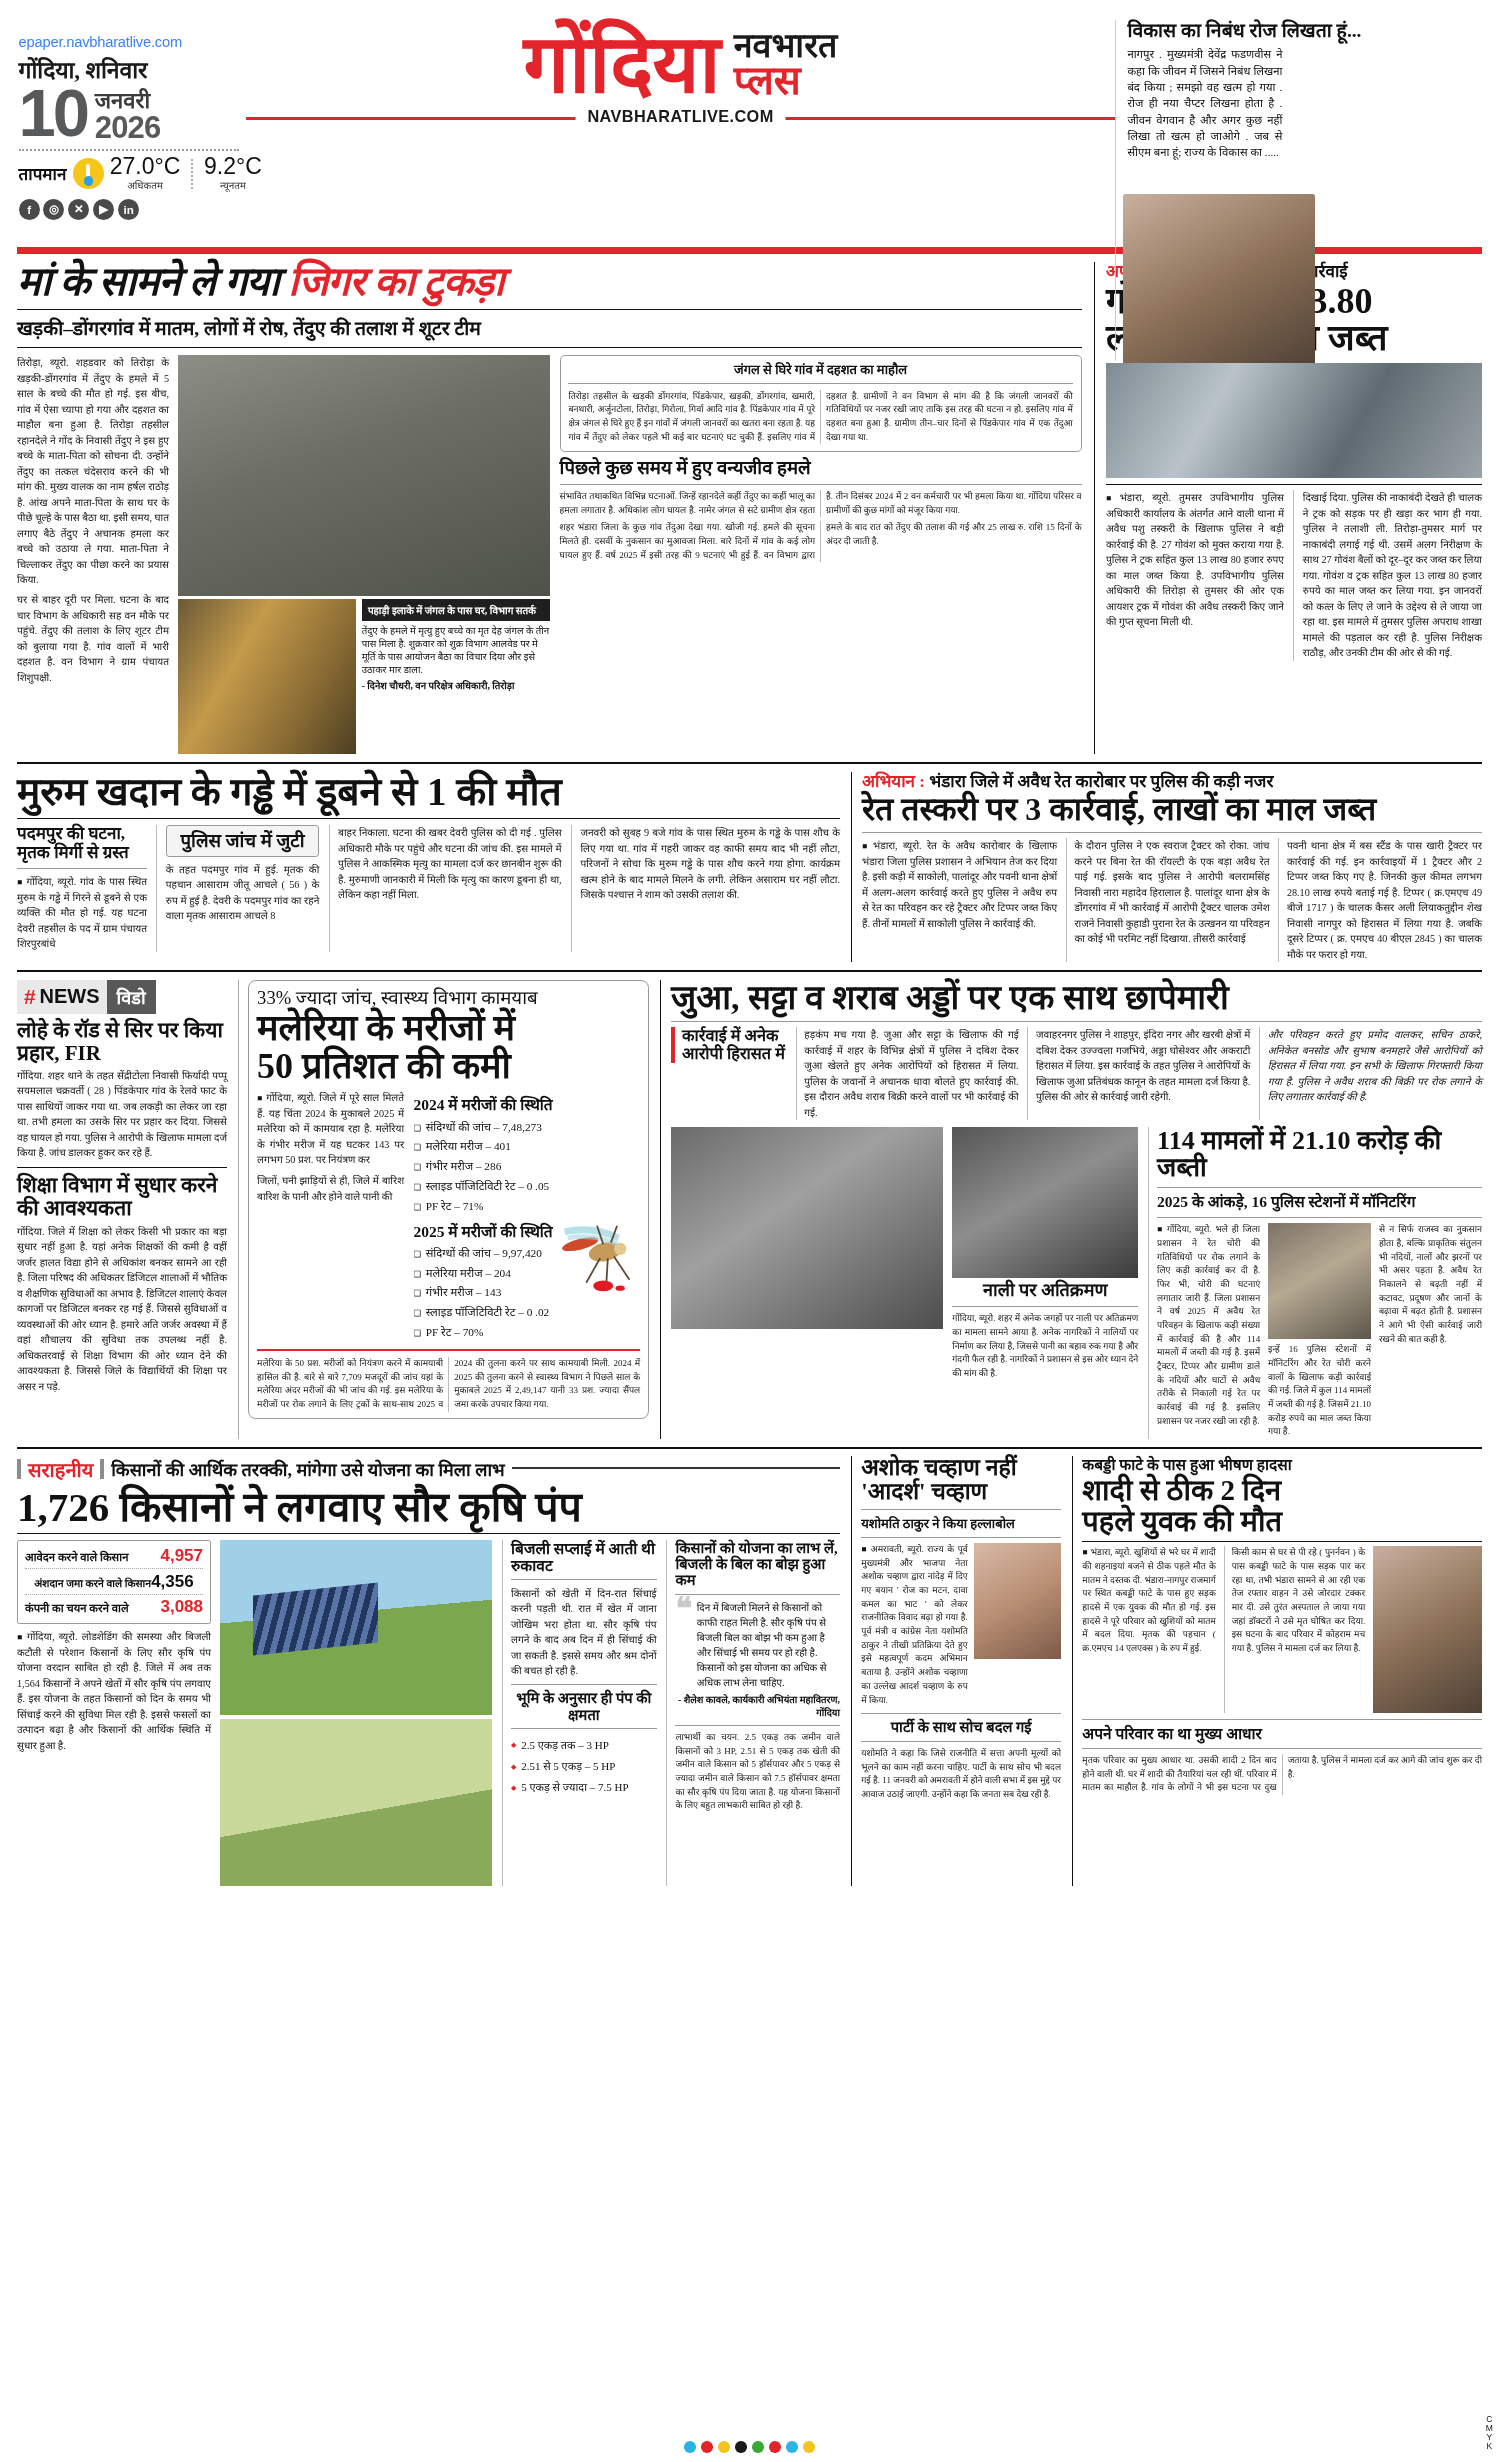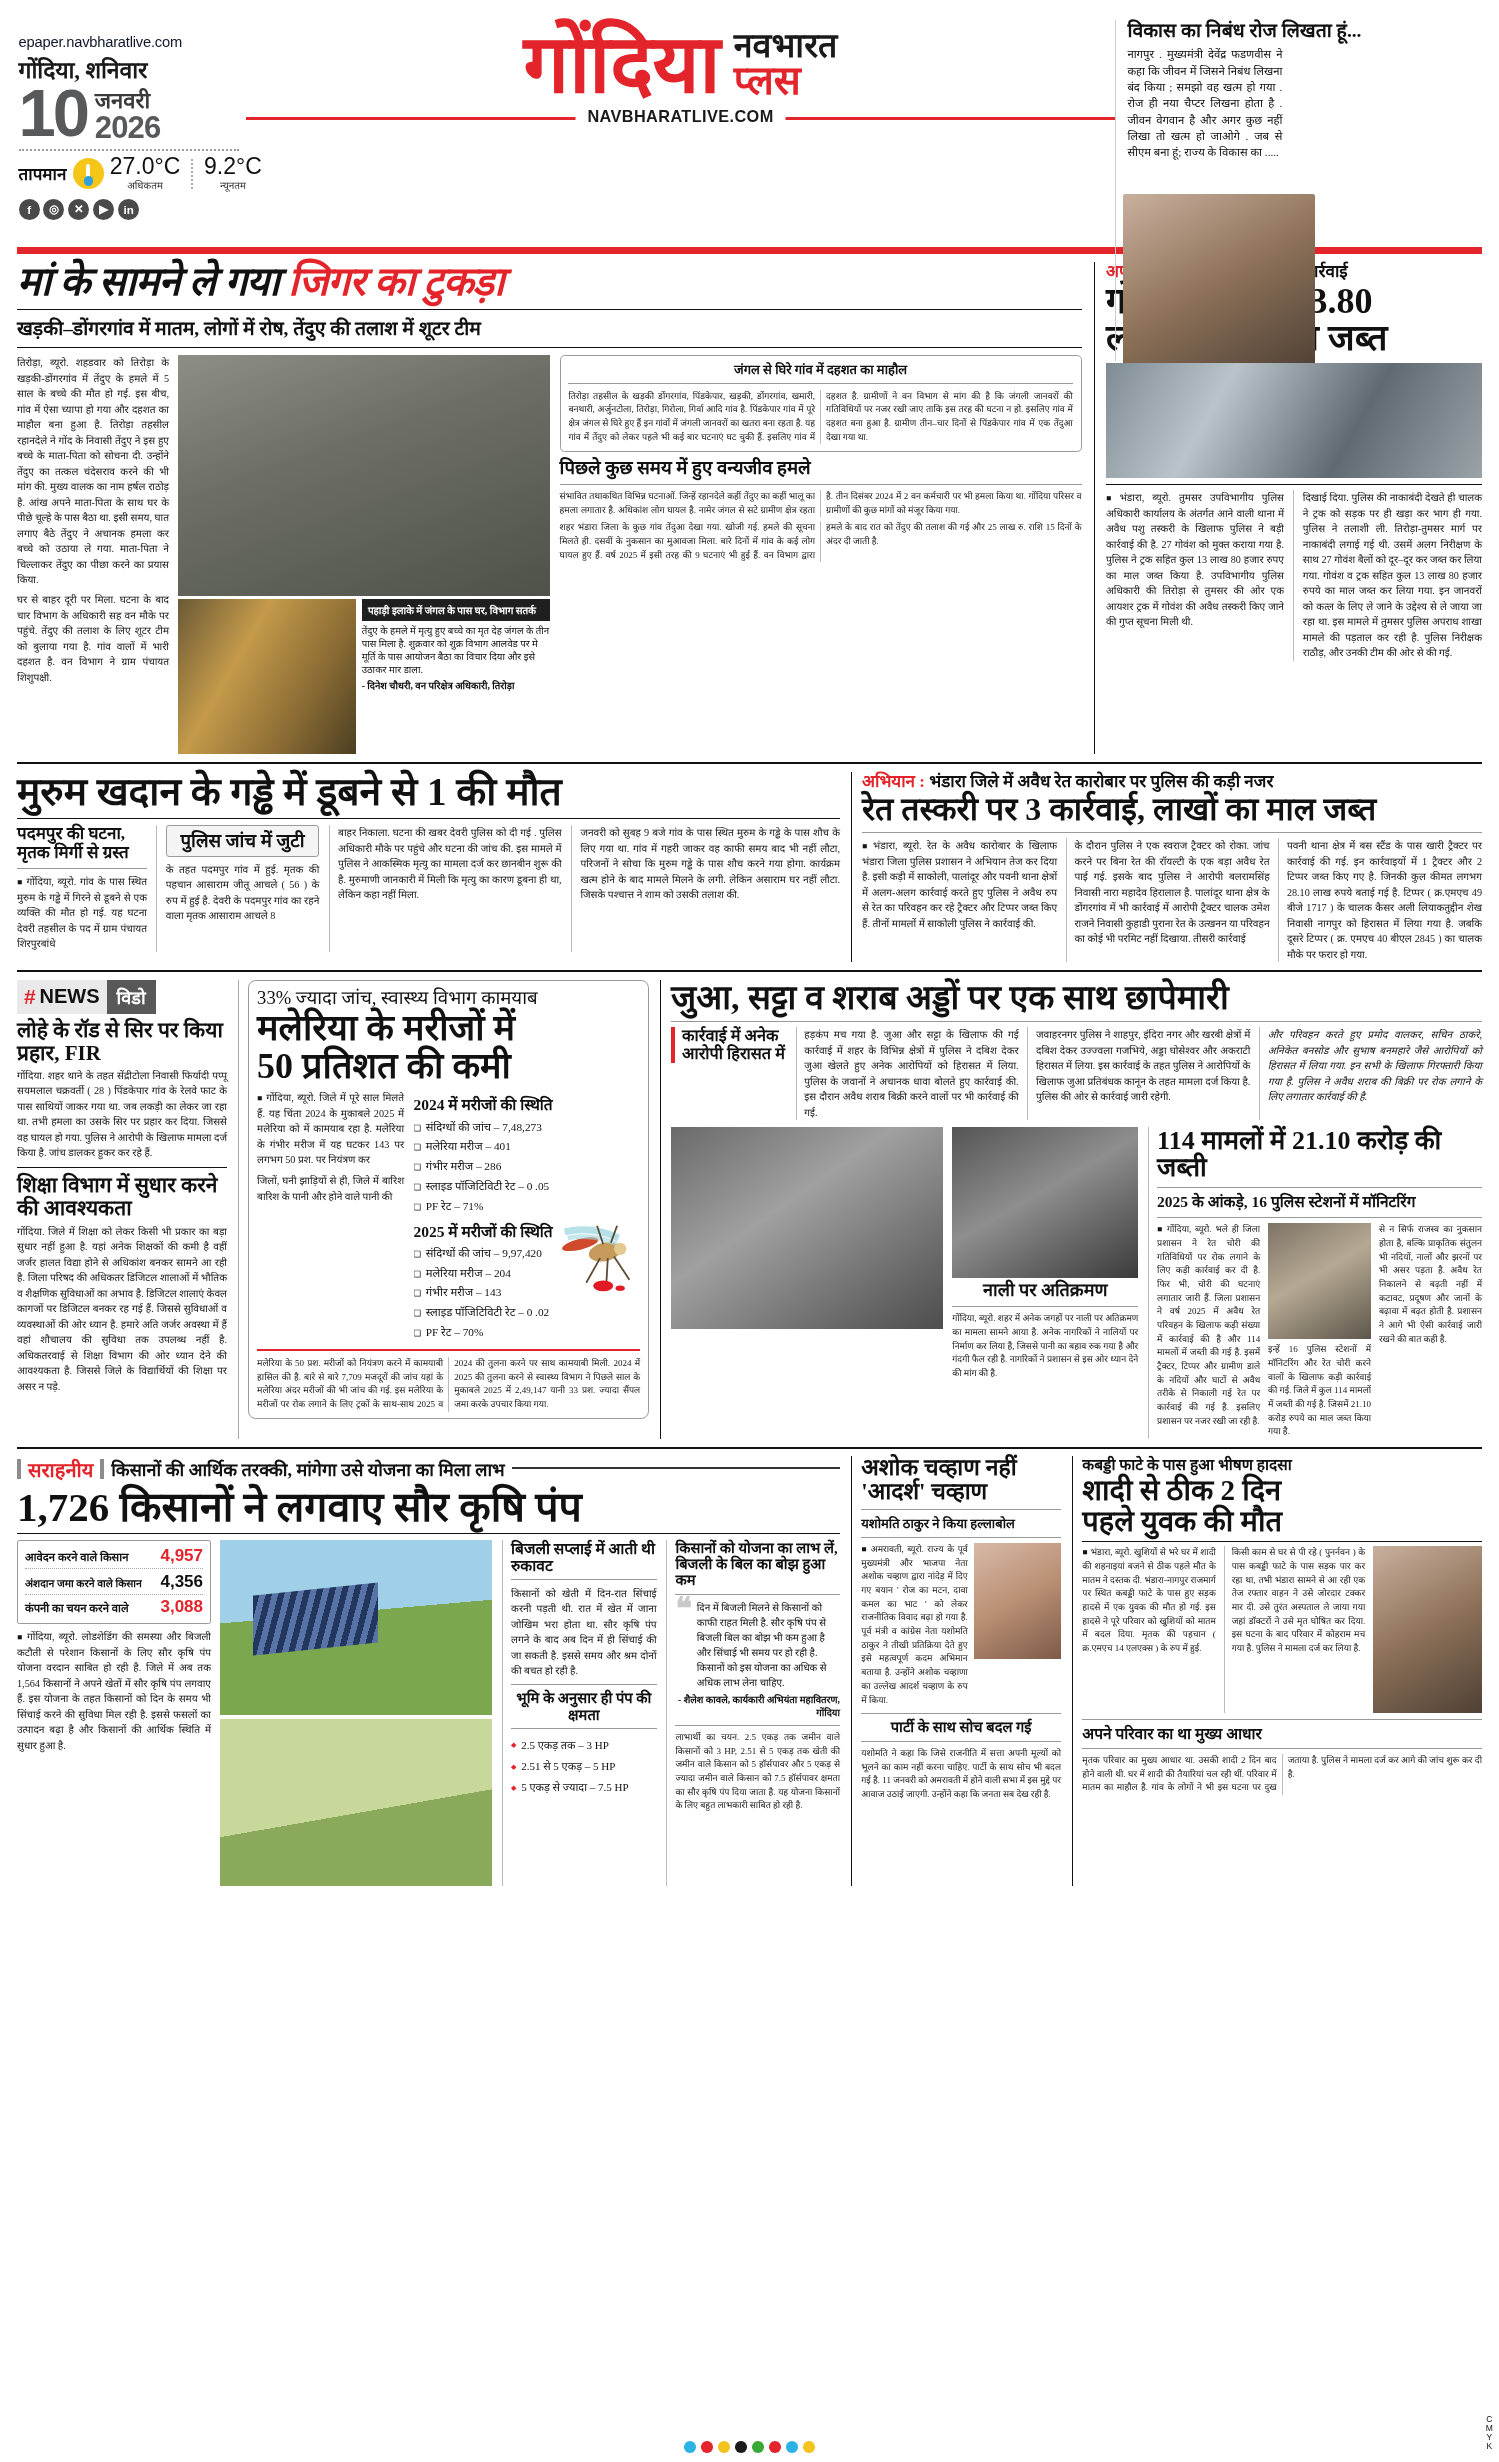--- a/index.html
+++ b/index.html
@@ -19,7 +19,7 @@
   
   .masthead { display:flex; align-items:flex-start; height:247px; padding:20px 18.6px 0 18.6px; gap:0; }
   .mh-left { width:227px; flex:0 0 227px; padding-top:14px; }
-  .mh-url { font-family:"Liberation Sans",sans-serif; font-size:14.7px; color:#0f172a; letter-spacing:-0.2px; }
+  .mh-url { font-family:"Liberation Sans",sans-serif; font-size:14.7px; color:#3b82f6; letter-spacing:-0.2px; }
   .mh-city { font-size:23px; font-weight:700; color:#1a1a1a; margin-top:3.1px; letter-spacing:-0.2px;}
   .mh-daterow { display:flex; align-items:flex-end; gap:7.8px; margin-top:-1.6px;}
   .mh-day { font-family:"Liberation Sans",sans-serif; font-size:67px; font-weight:700; color:#58595b; line-height:.88; letter-spacing:-3.1px;}

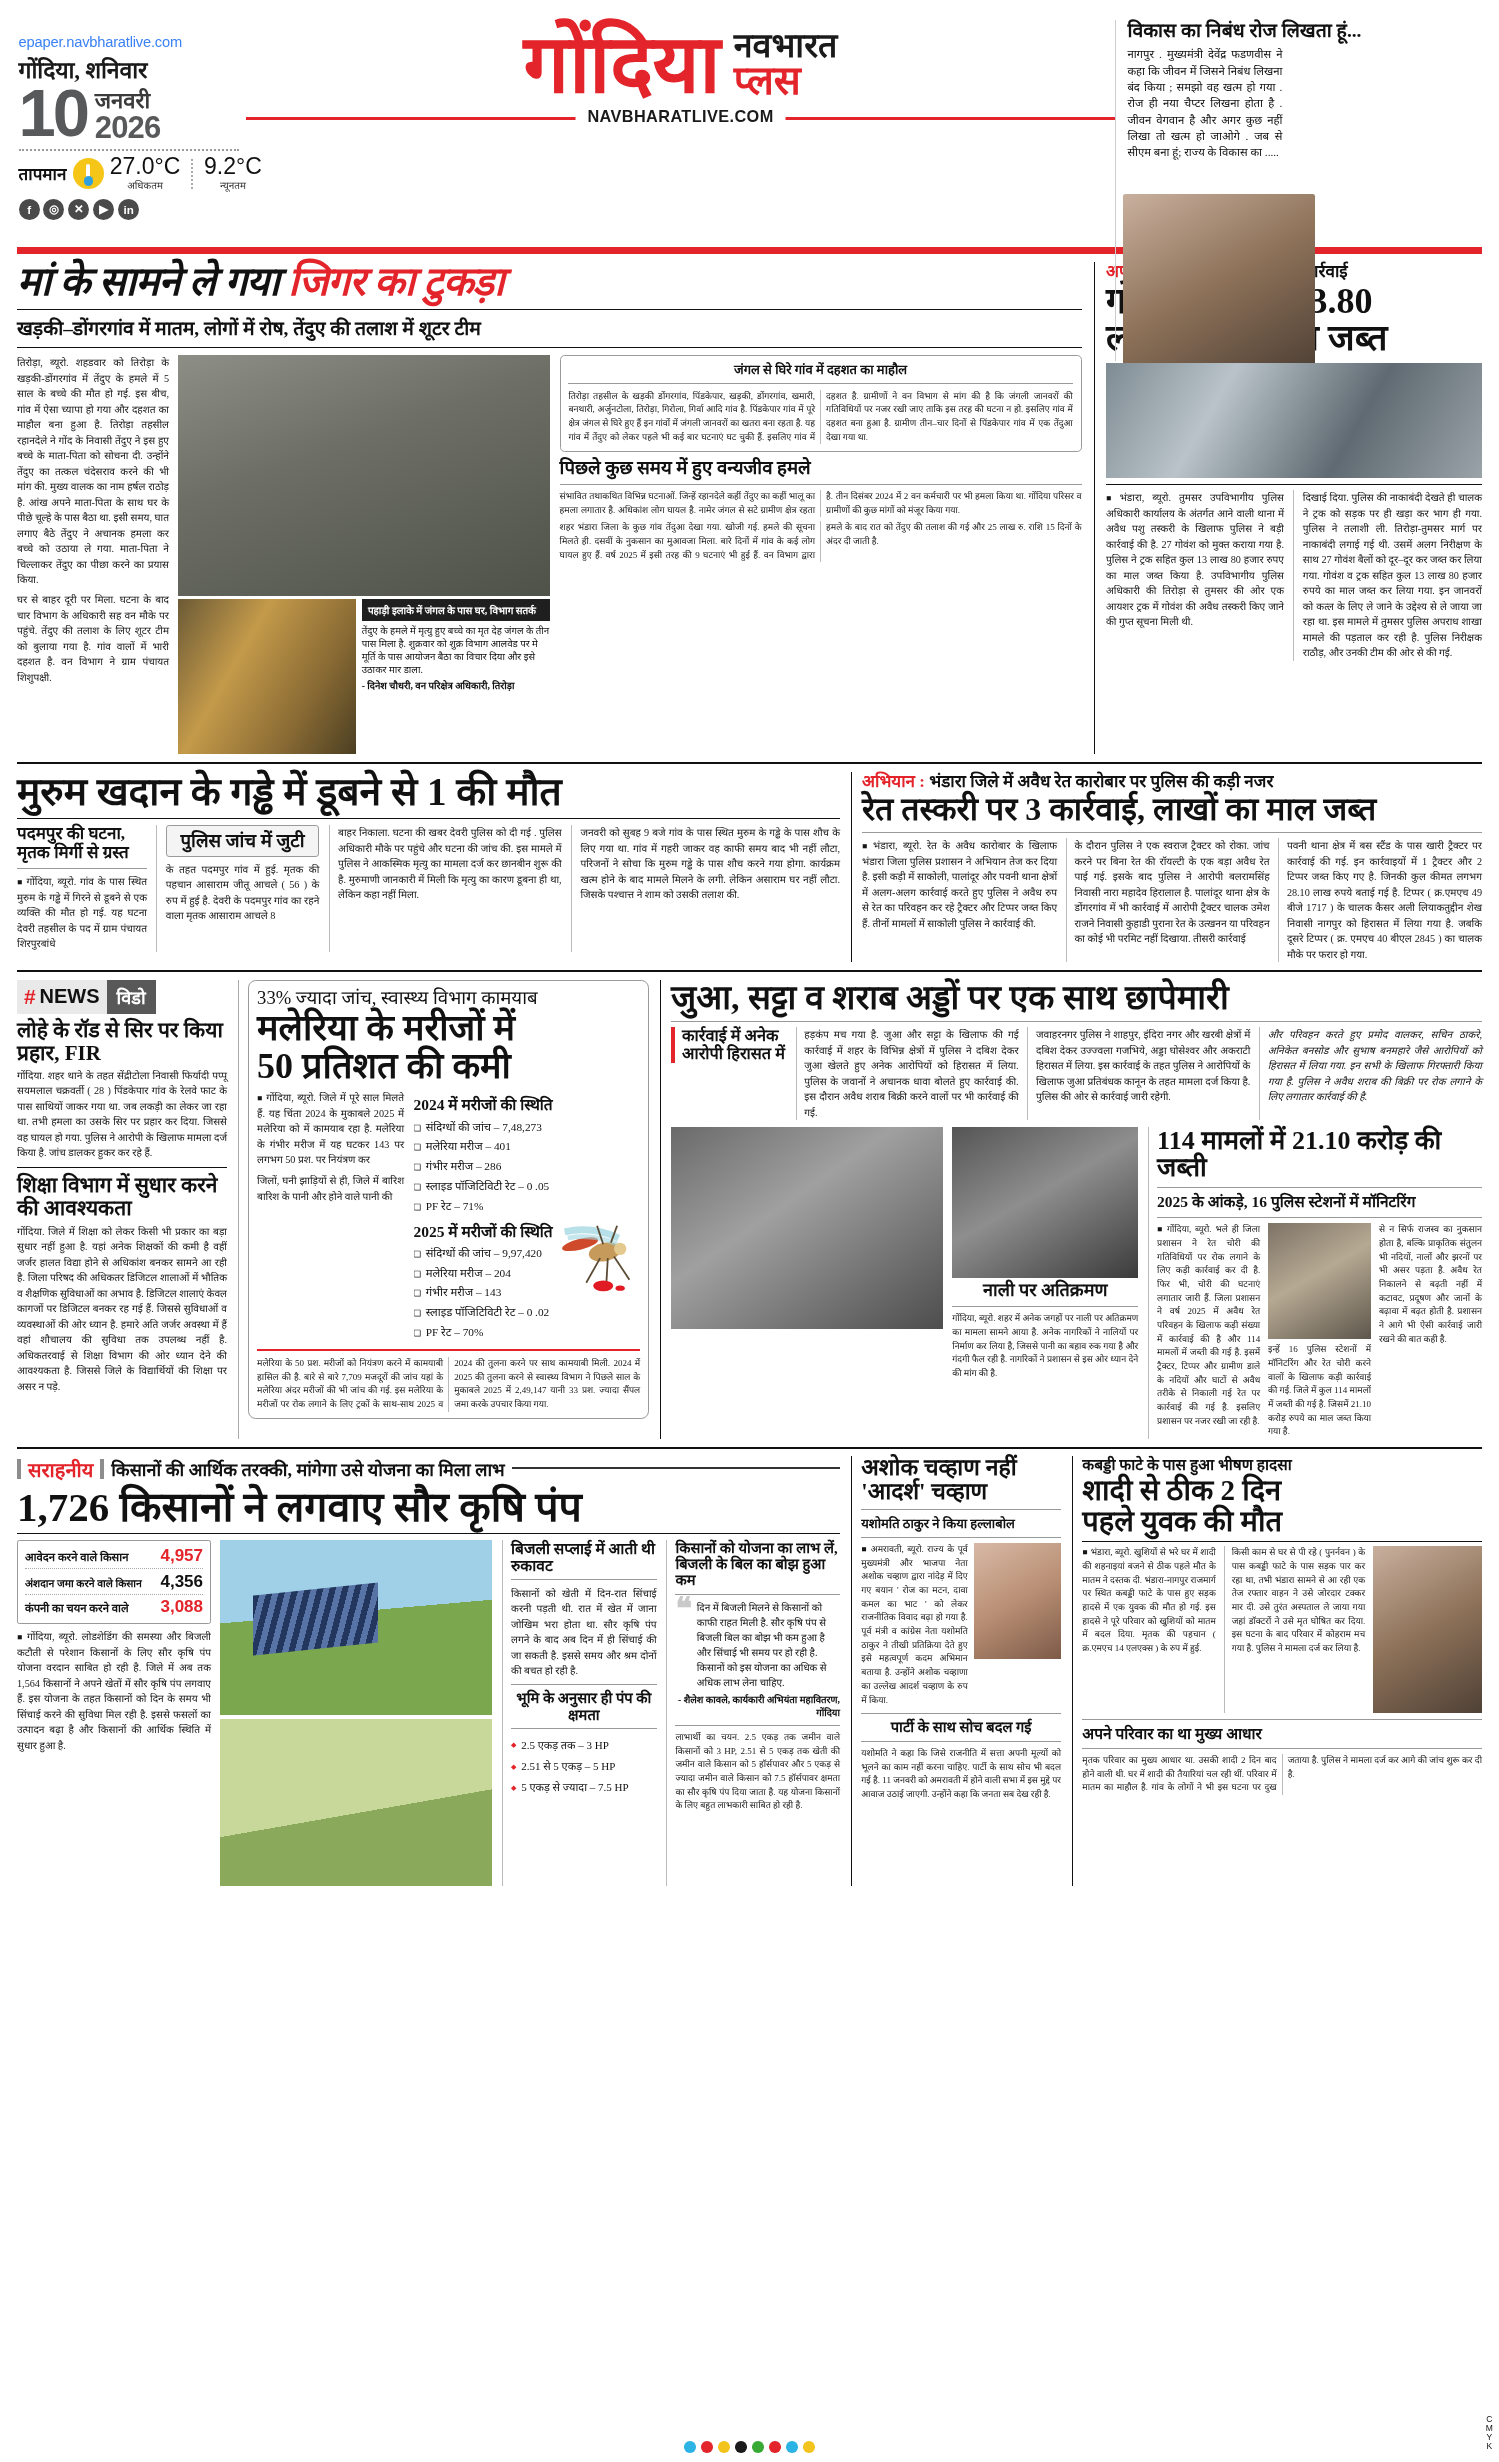--- a/index.html
+++ b/index.html
@@ -464,7 +464,7 @@
               <span style="font-size:11.3px;font-weight:700;">आवेदन करने वाले किसान</span>
               <span class="red" style="font-size:17px;font-weight:700;font-family:'Liberation Sans',sans-serif;">4,957</span>
             </div>
-            <div style="display:flex;justify-content:space-between;align-items:baseline;border-bottom:1.6px dotted #aaa;padding:2.3px 0;">
+            <div style="display:flex;justify-content:center;align-items:baseline;border-bottom:1.6px dotted #aaa;padding:2.3px 0;">
               <span style="font-size:10.5px;font-weight:700;">अंशदान जमा करने वाले किसान</span>
               <span style="font-size:17px;font-weight:700;font-family:'Liberation Sans',sans-serif;">4,356</span>
             </div>

